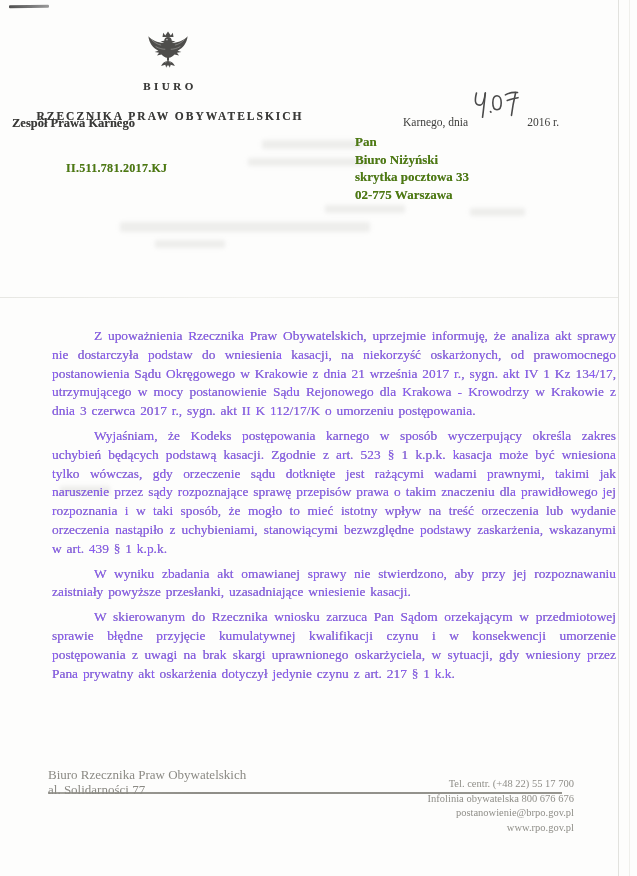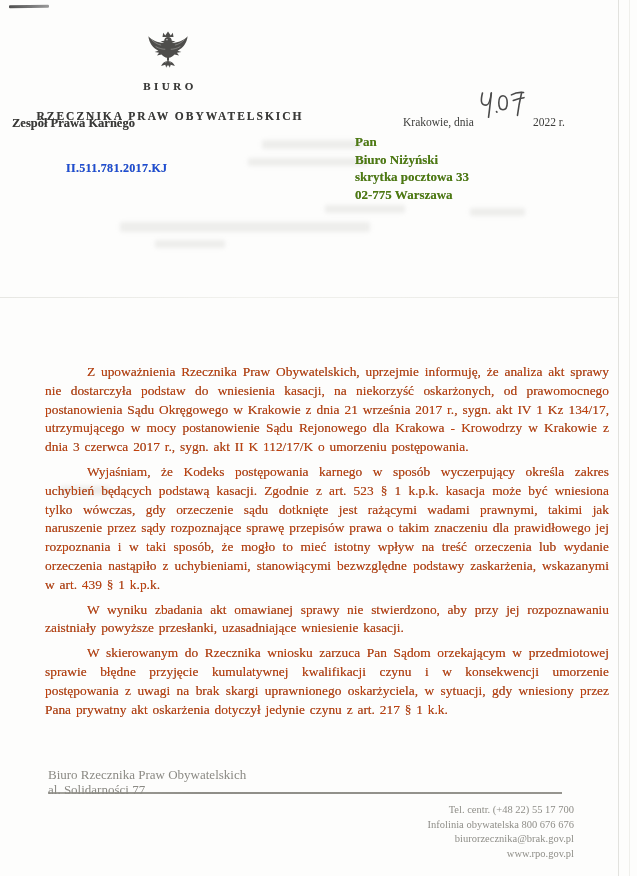--- a/index.html
+++ b/index.html
@@ -126,7 +126,7 @@
   </div>
 
   <div class="dateline">
-    <span>Krakowie, dnia</span>
+    <span>Karnego, dnia</span>
     <span class="handwriting" role="img" aria-label="4.07">
       <svg viewBox="0 0 60 40" width="56" height="38" xmlns="http://www.w3.org/2000/svg" stroke="#4a4a4a" stroke-width="1.7" fill="none" stroke-linecap="round">
         <path d="M8 5 C6 13 6 18 12 18 C15 18 16.5 12 17.5 5"></path>

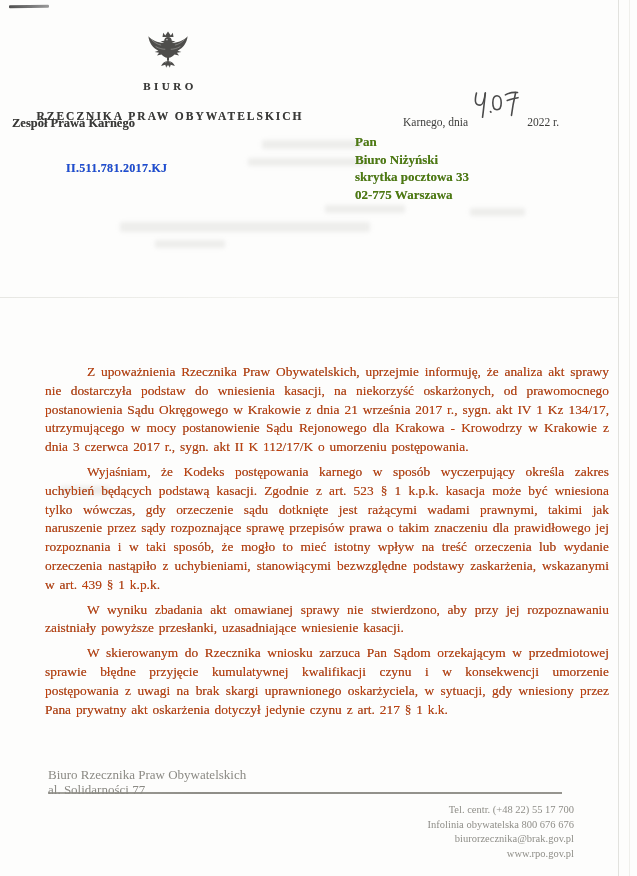--- a/index.html
+++ b/index.html
@@ -138,7 +138,7 @@
         <path d="M41 13 C45 11.5 49 10.5 52.5 10"></path>
       </svg>
     </span>
-    <span>2022 r.</span>
+    <span>2016 r.</span>
   </div>
 
   <div class="unit">Zespół Prawa Karnego</div>

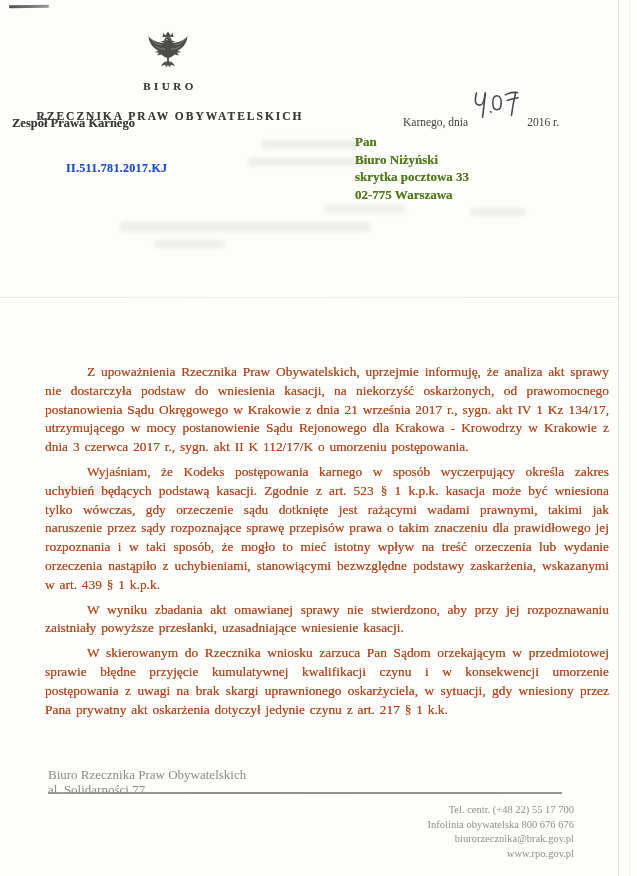--- a/index.html
+++ b/index.html
@@ -53,7 +53,7 @@
   .handwriting{display:inline-block;width:56px;height:38px;margin:0 2px -12px 1px;}
   .refnum{
     position:absolute;left:66px;top:161px;
-    font-weight:bold;font-size:12px;letter-spacing:0.3px;color:#1d4ed8;
+    font-weight:bold;font-size:12px;letter-spacing:0.3px;color:#4d7c0f;
     text-shadow:0 0 0.5px rgba(60,60,60,0.5);
   }
   .recipient{

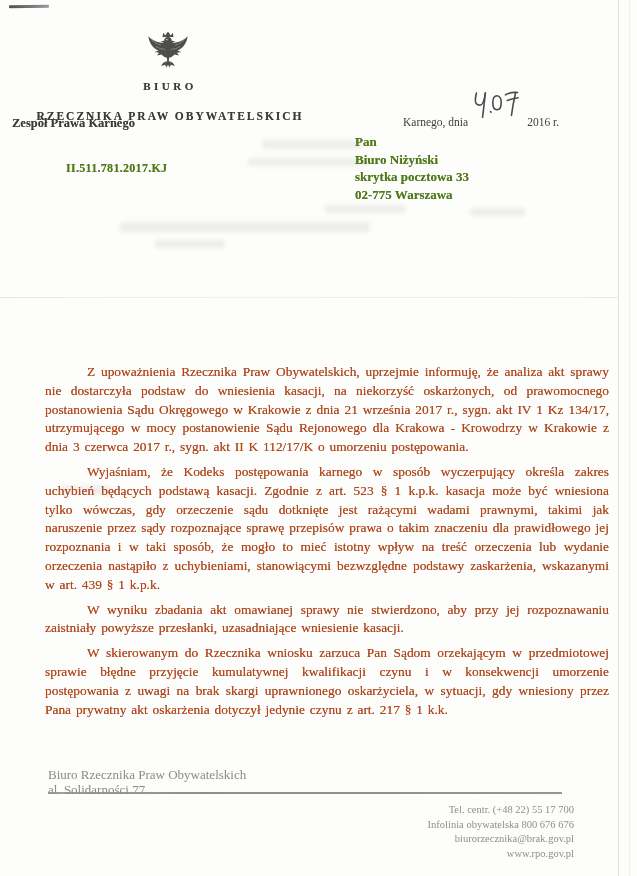--- a/index.html
+++ b/index.html
@@ -63,10 +63,9 @@
   }
   
   .body-text{
-    position:absolute;left:45px;top:327px;width:564px;
-    font-size:13.4px;line-height:18.8px;color:#c2410c;
+    position:absolute;left:52px;top:327px;width:564px;
+    font-size:13.4px;line-height:18.8px;color:#8b5cf6;
     text-shadow:0 0 0.55px rgba(55,55,55,0.6);
-    margin-top:36px;
   }
   .para{
     margin:0 0 6px 0;

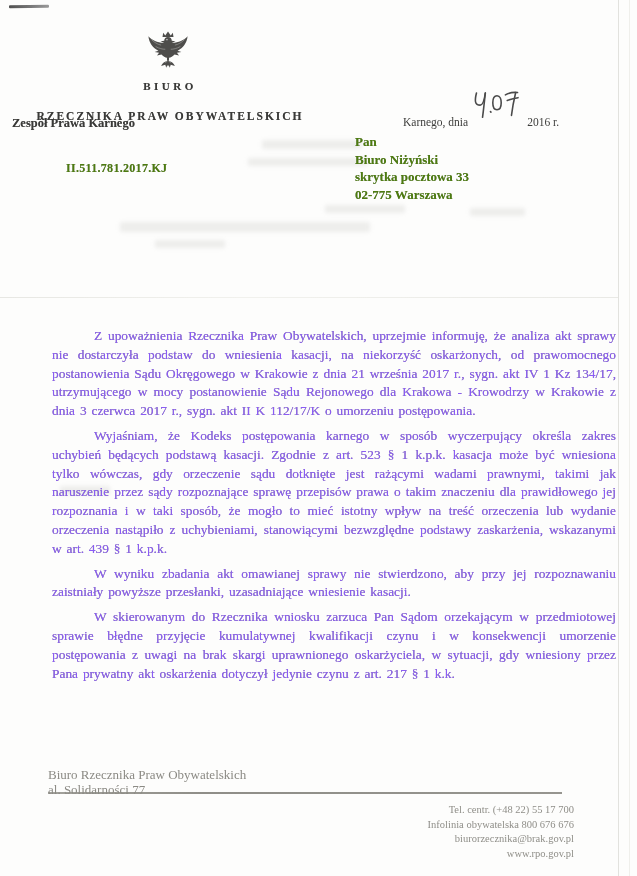--- a/index.html
+++ b/index.html
@@ -81,7 +81,7 @@
     font-size:13px;line-height:14.5px;color:#8b8a84;
   }
   .footer-right{
-    position:absolute;right:74px;top:803px;text-align:right;
+    position:absolute;right:74px;top:777px;text-align:right;
     font-size:10.5px;line-height:14.5px;color:#8f8e88;
   }
 </style>

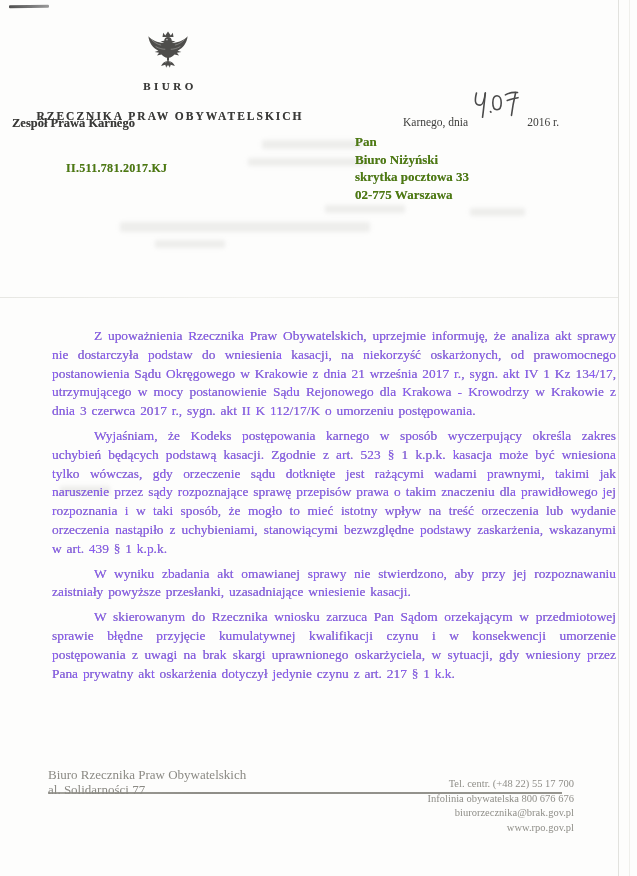--- a/index.html
+++ b/index.html
@@ -166,7 +166,7 @@
   <div class="footer-right">
     <div>Tel. centr. (+48 22) 55 17 700</div>
     <div>Infolinia obywatelska 800 676 676</div>
-    <div>biurorzecznika@brak.gov.pl</div>
+    <div>postanowienie@brpo.gov.pl</div>
     <div>www.rpo.gov.pl</div>
   </div>
 

